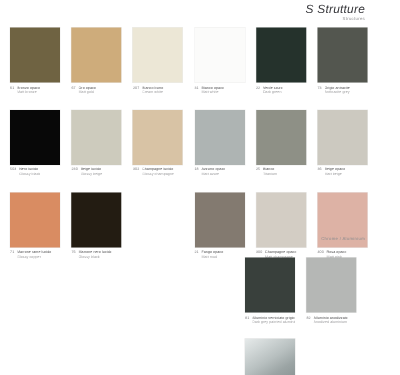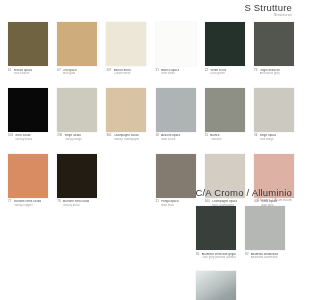--- a/index.html
+++ b/index.html
@@ -24,6 +24,7 @@
     letter-spacing:.2px;
     color:#36363a;
     white-space:nowrap;
+    font-style:italic;
   }
   .section-head .code .k{font-weight:400;}
   .section-head .sub{

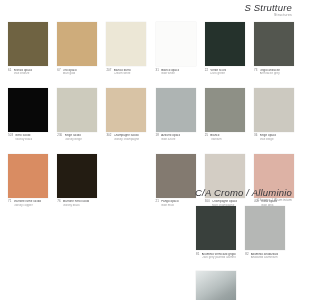--- a/index.html
+++ b/index.html
@@ -302,10 +302,6 @@
     </div>
 
   <div class="section-head" id="head-ca">
-    <div class="code">
-      <span class="k">C/A</span>
-      <span>Cromo / Alluminio</span>
-    </div>
     <div class="sub">Chrome / Aluminium</div>
   </div>
 

